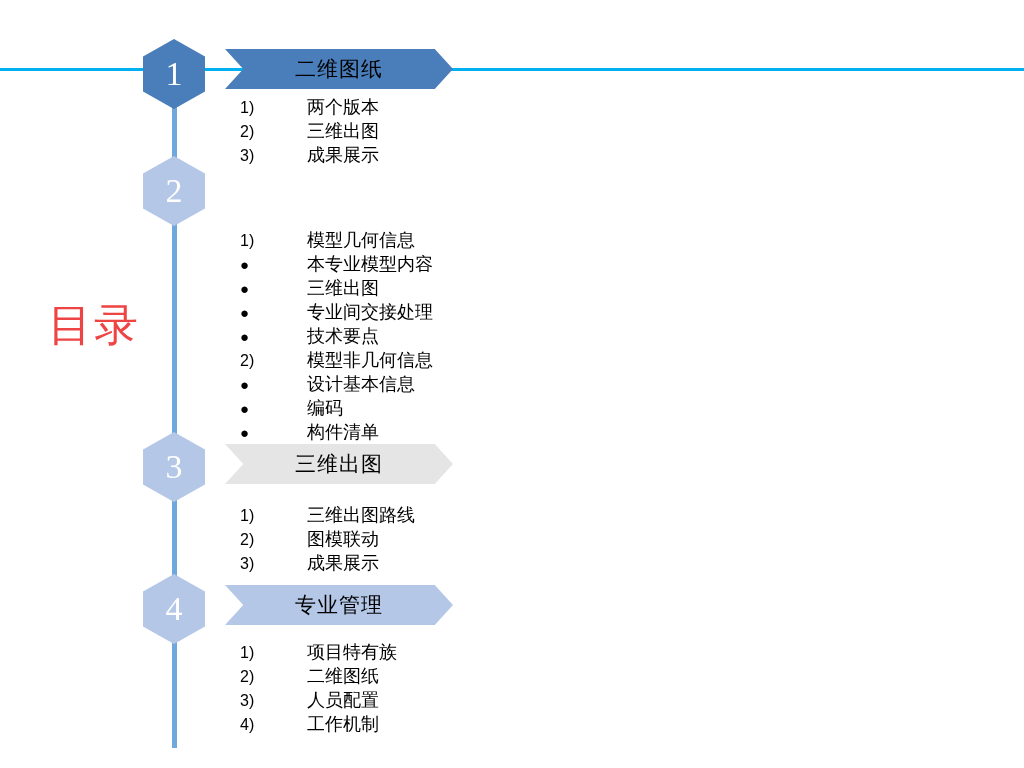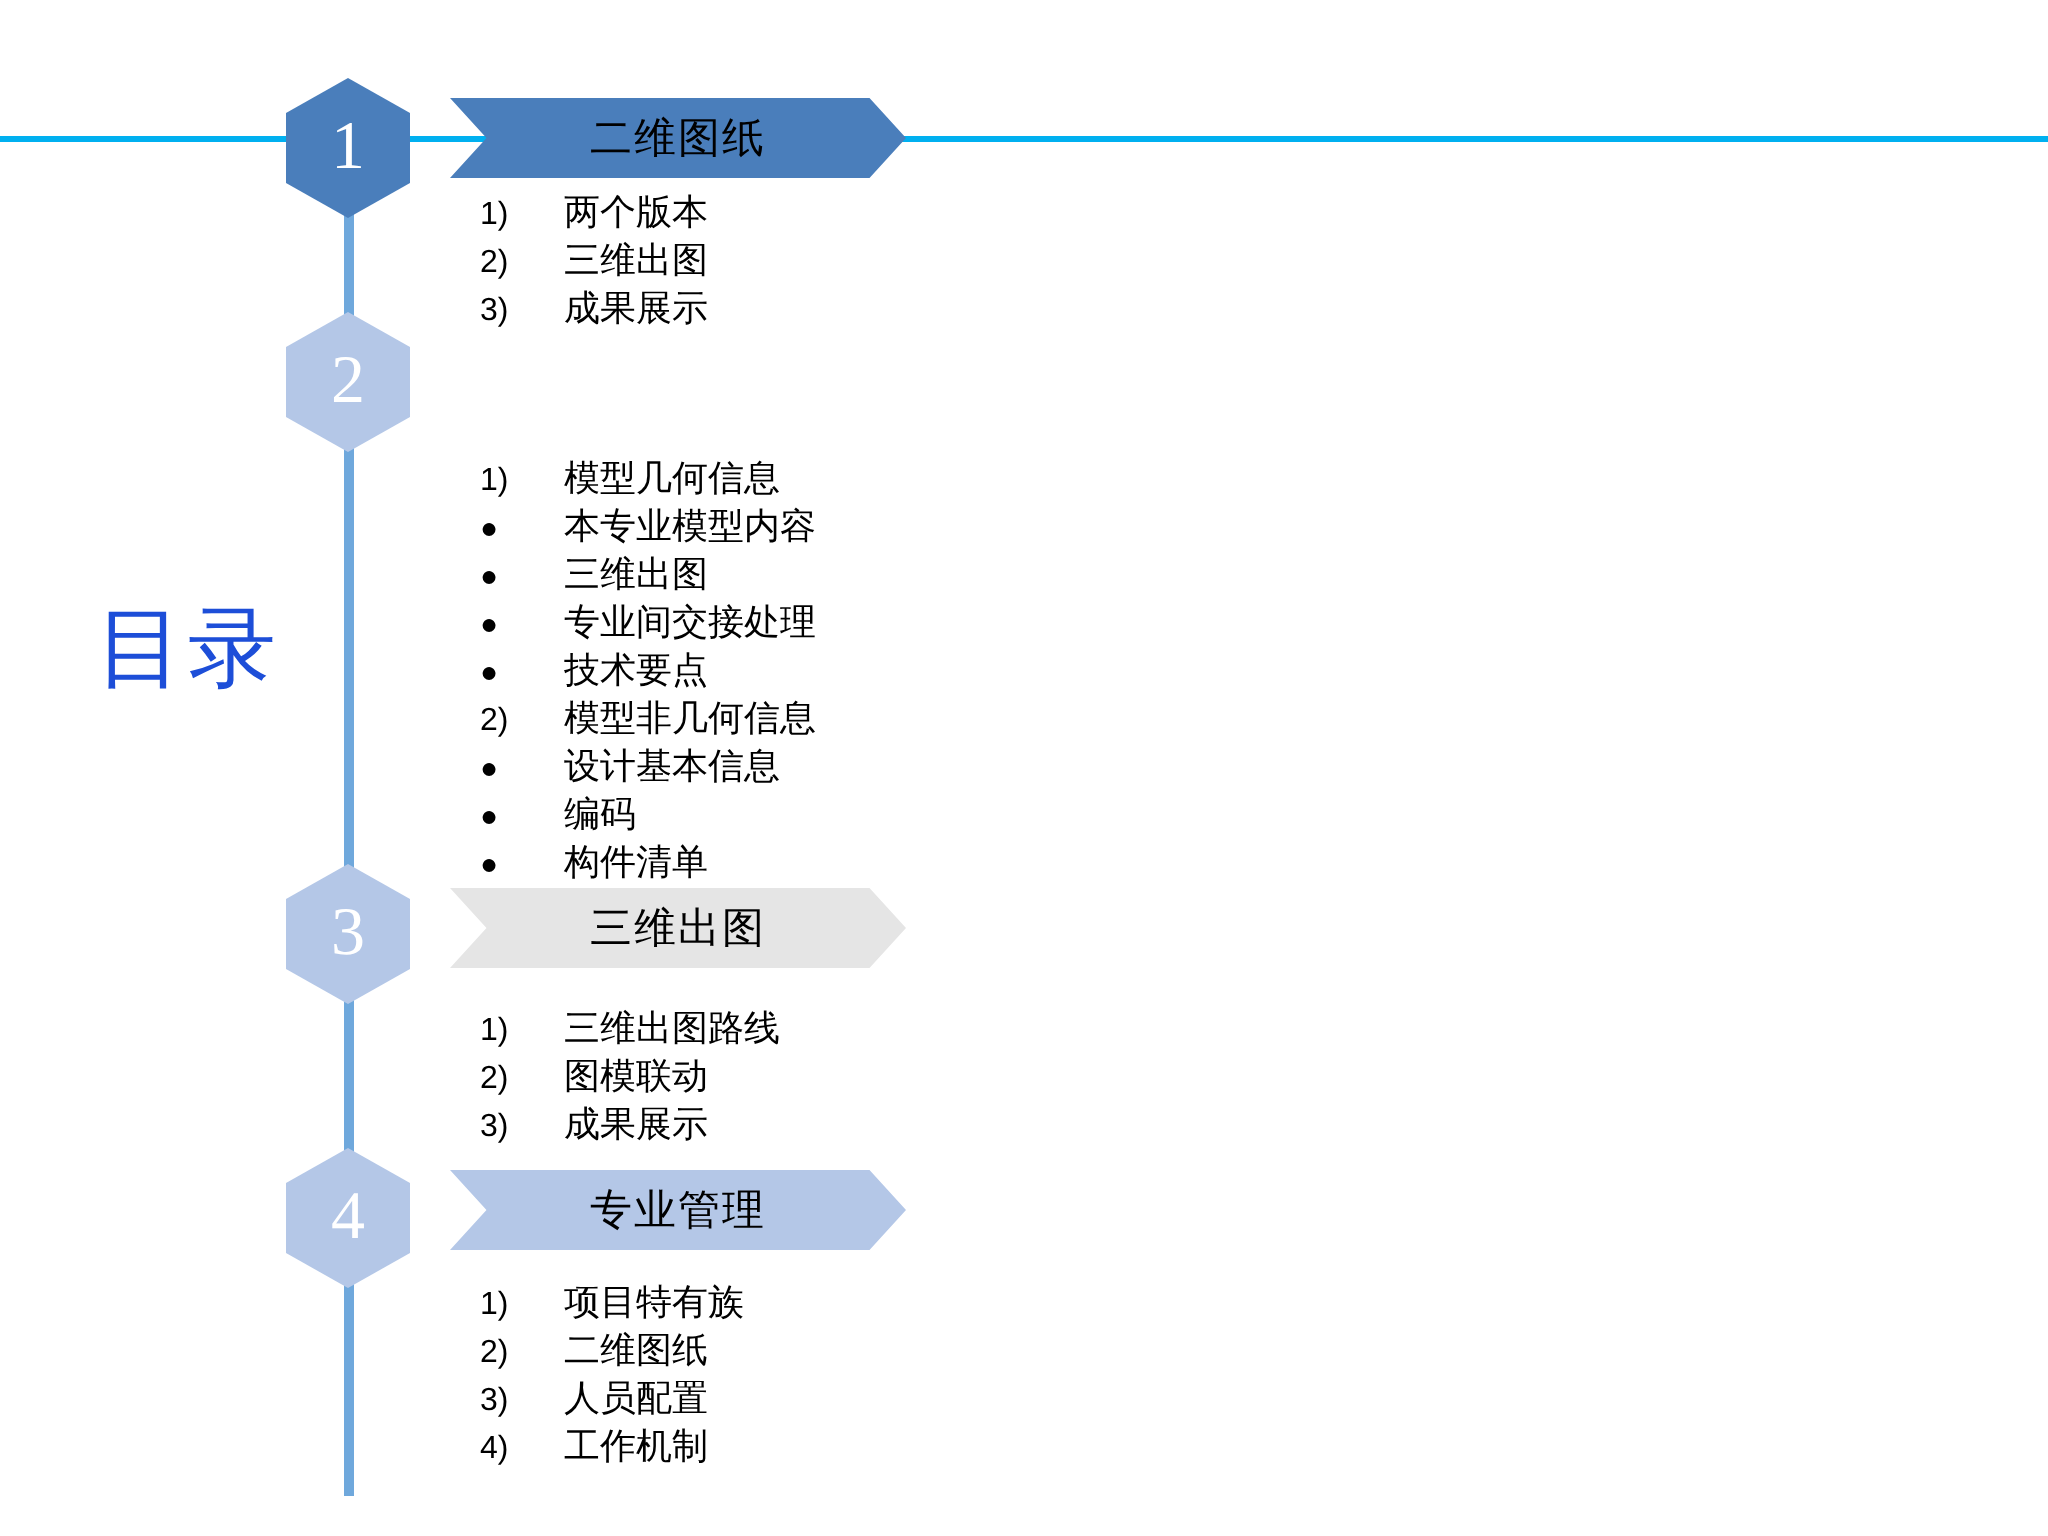--- a/index.html
+++ b/index.html
@@ -116,6 +116,7 @@
     line-height: 24px;
     color: #000000;
     white-space: nowrap;
+    margin-left: 25px;
   }
 </style>
 </head>

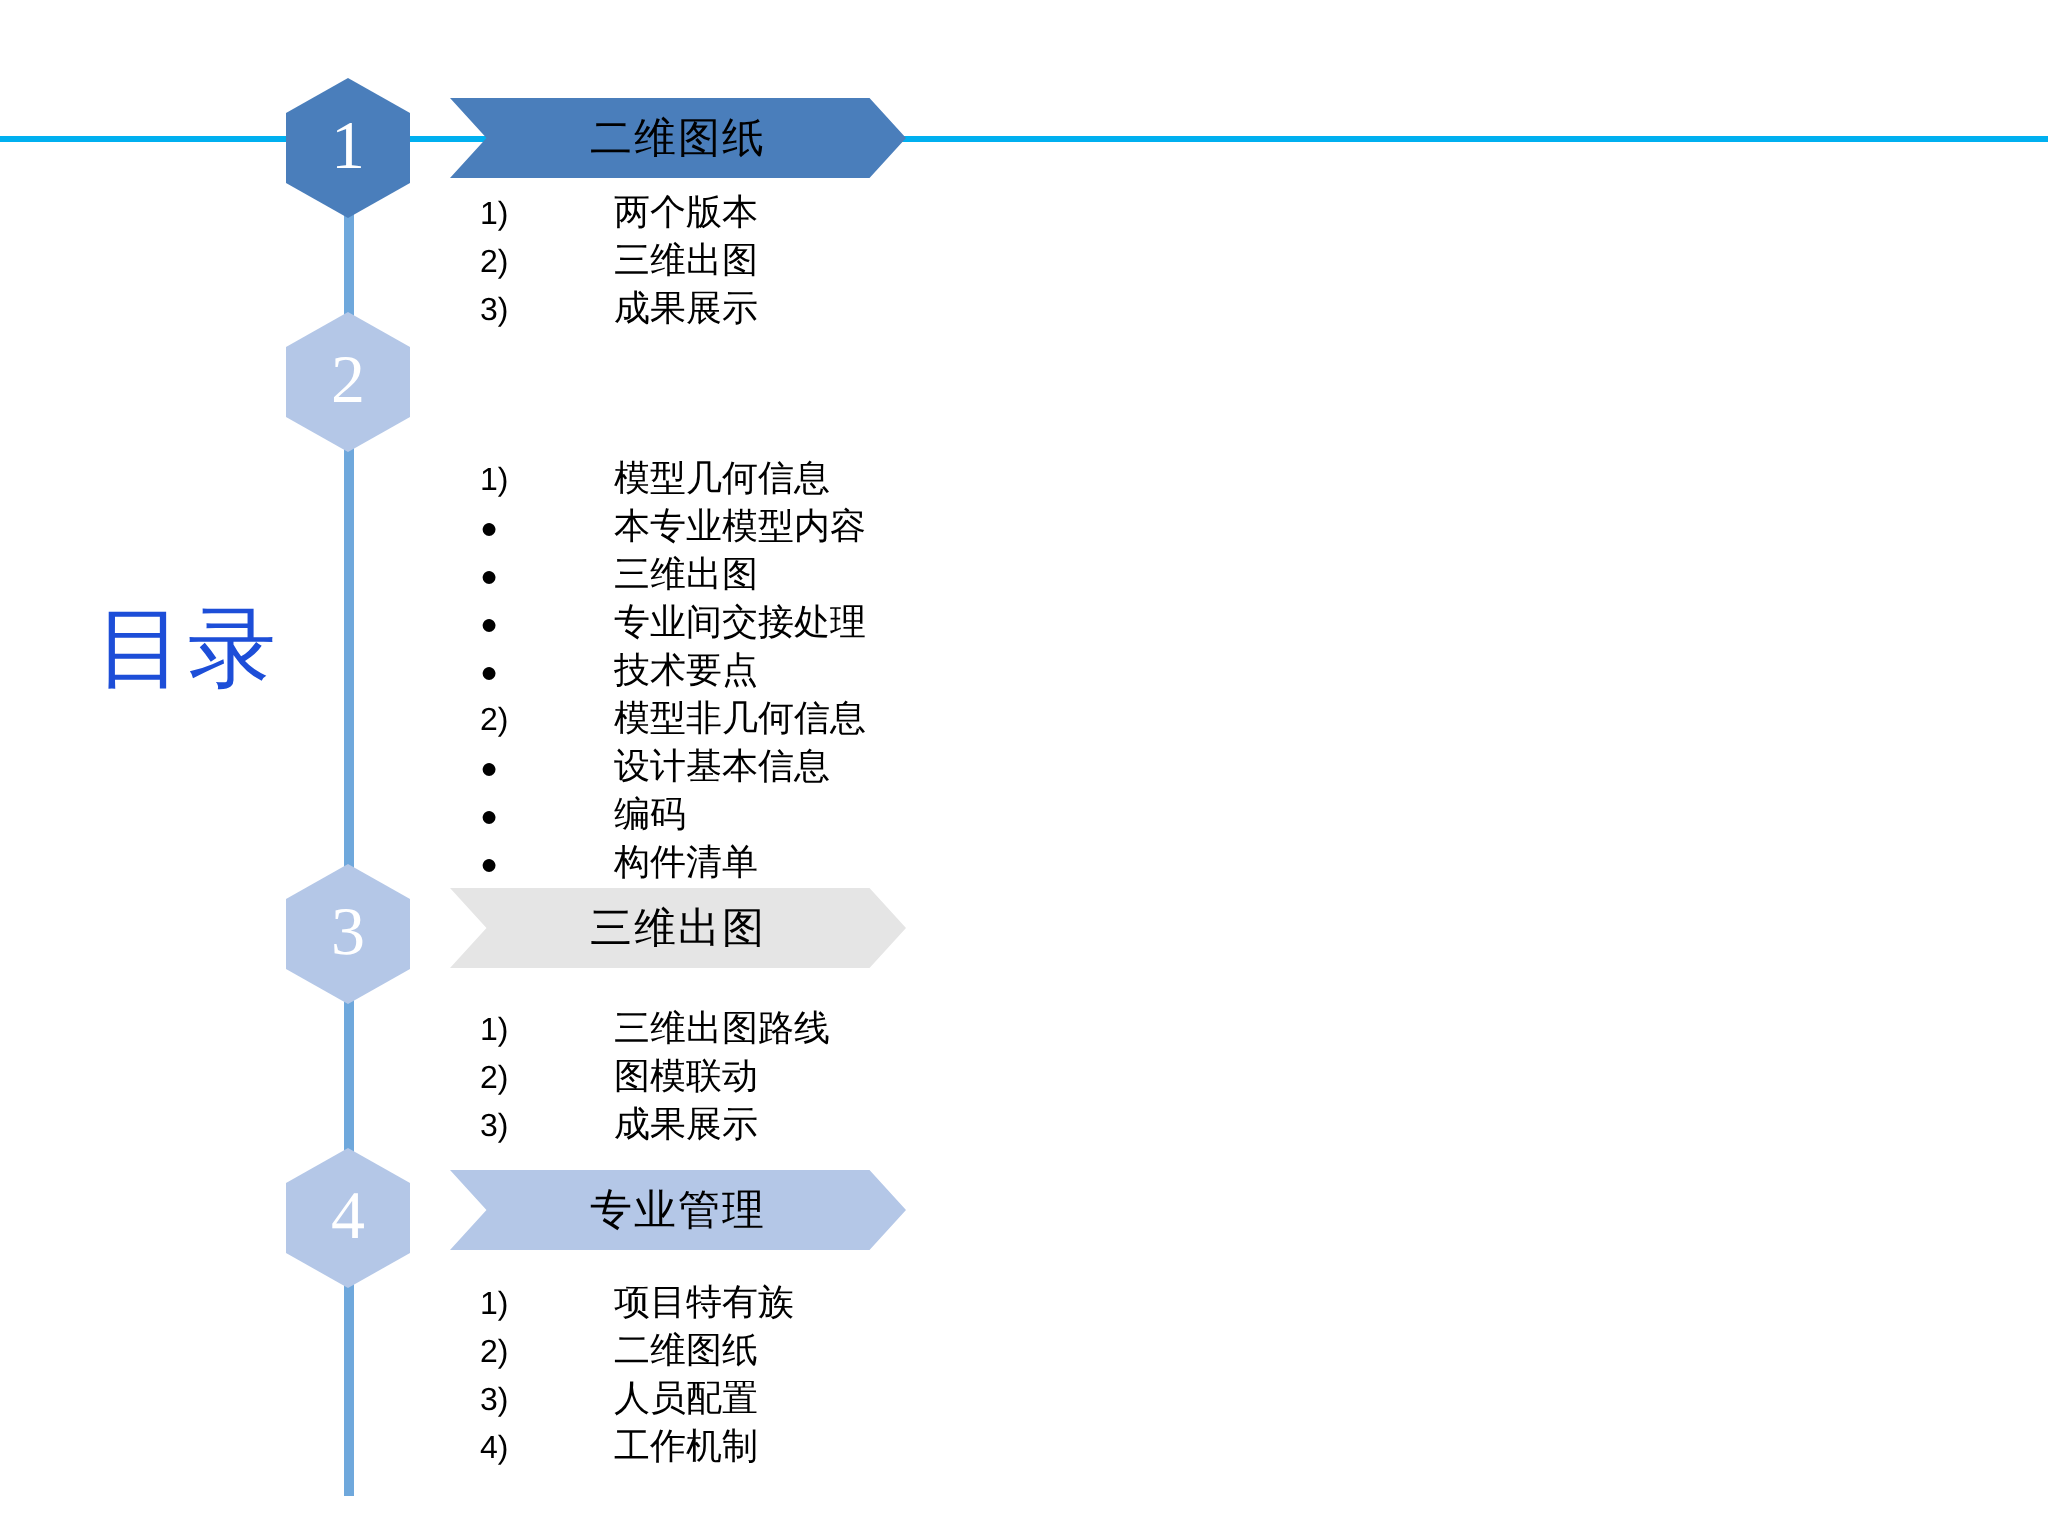--- a/index.html
+++ b/index.html
@@ -45,7 +45,7 @@
     top: 298px;
     font-size: 44px;
     line-height: 54px;
-    color: #1d4ed8;
+    color: #ef4444;
     letter-spacing: 2px;
     white-space: nowrap;
   }

